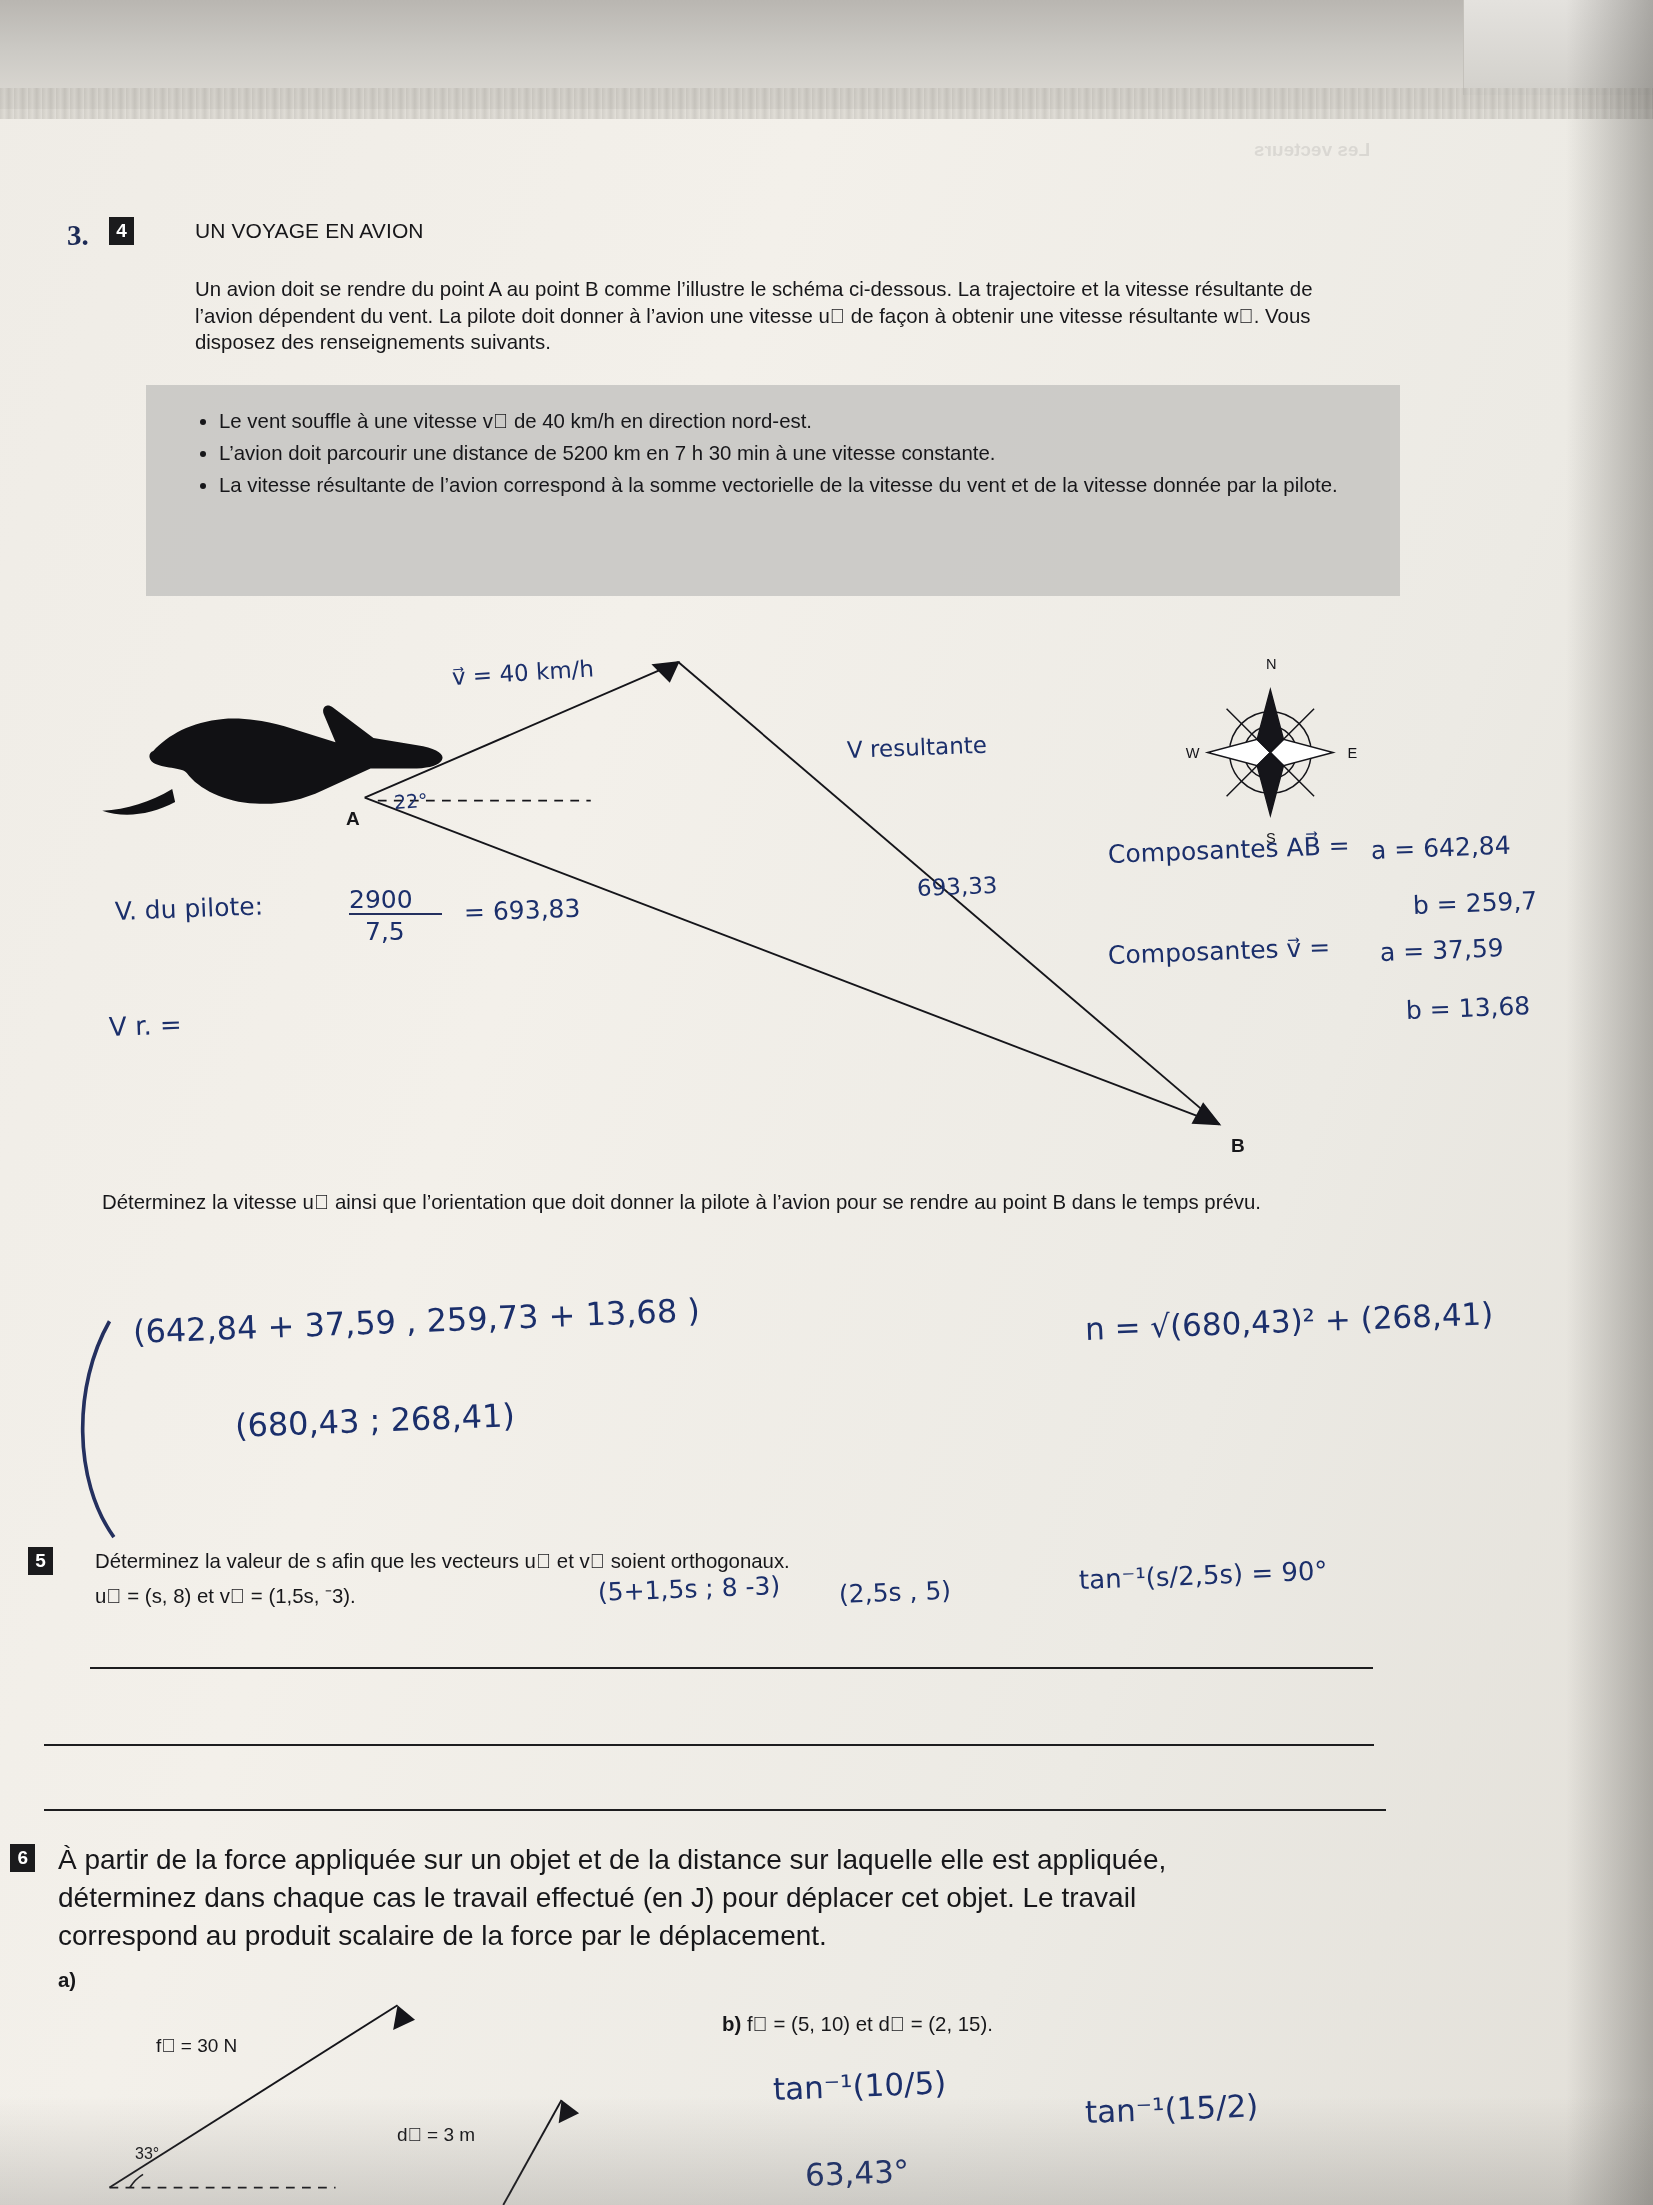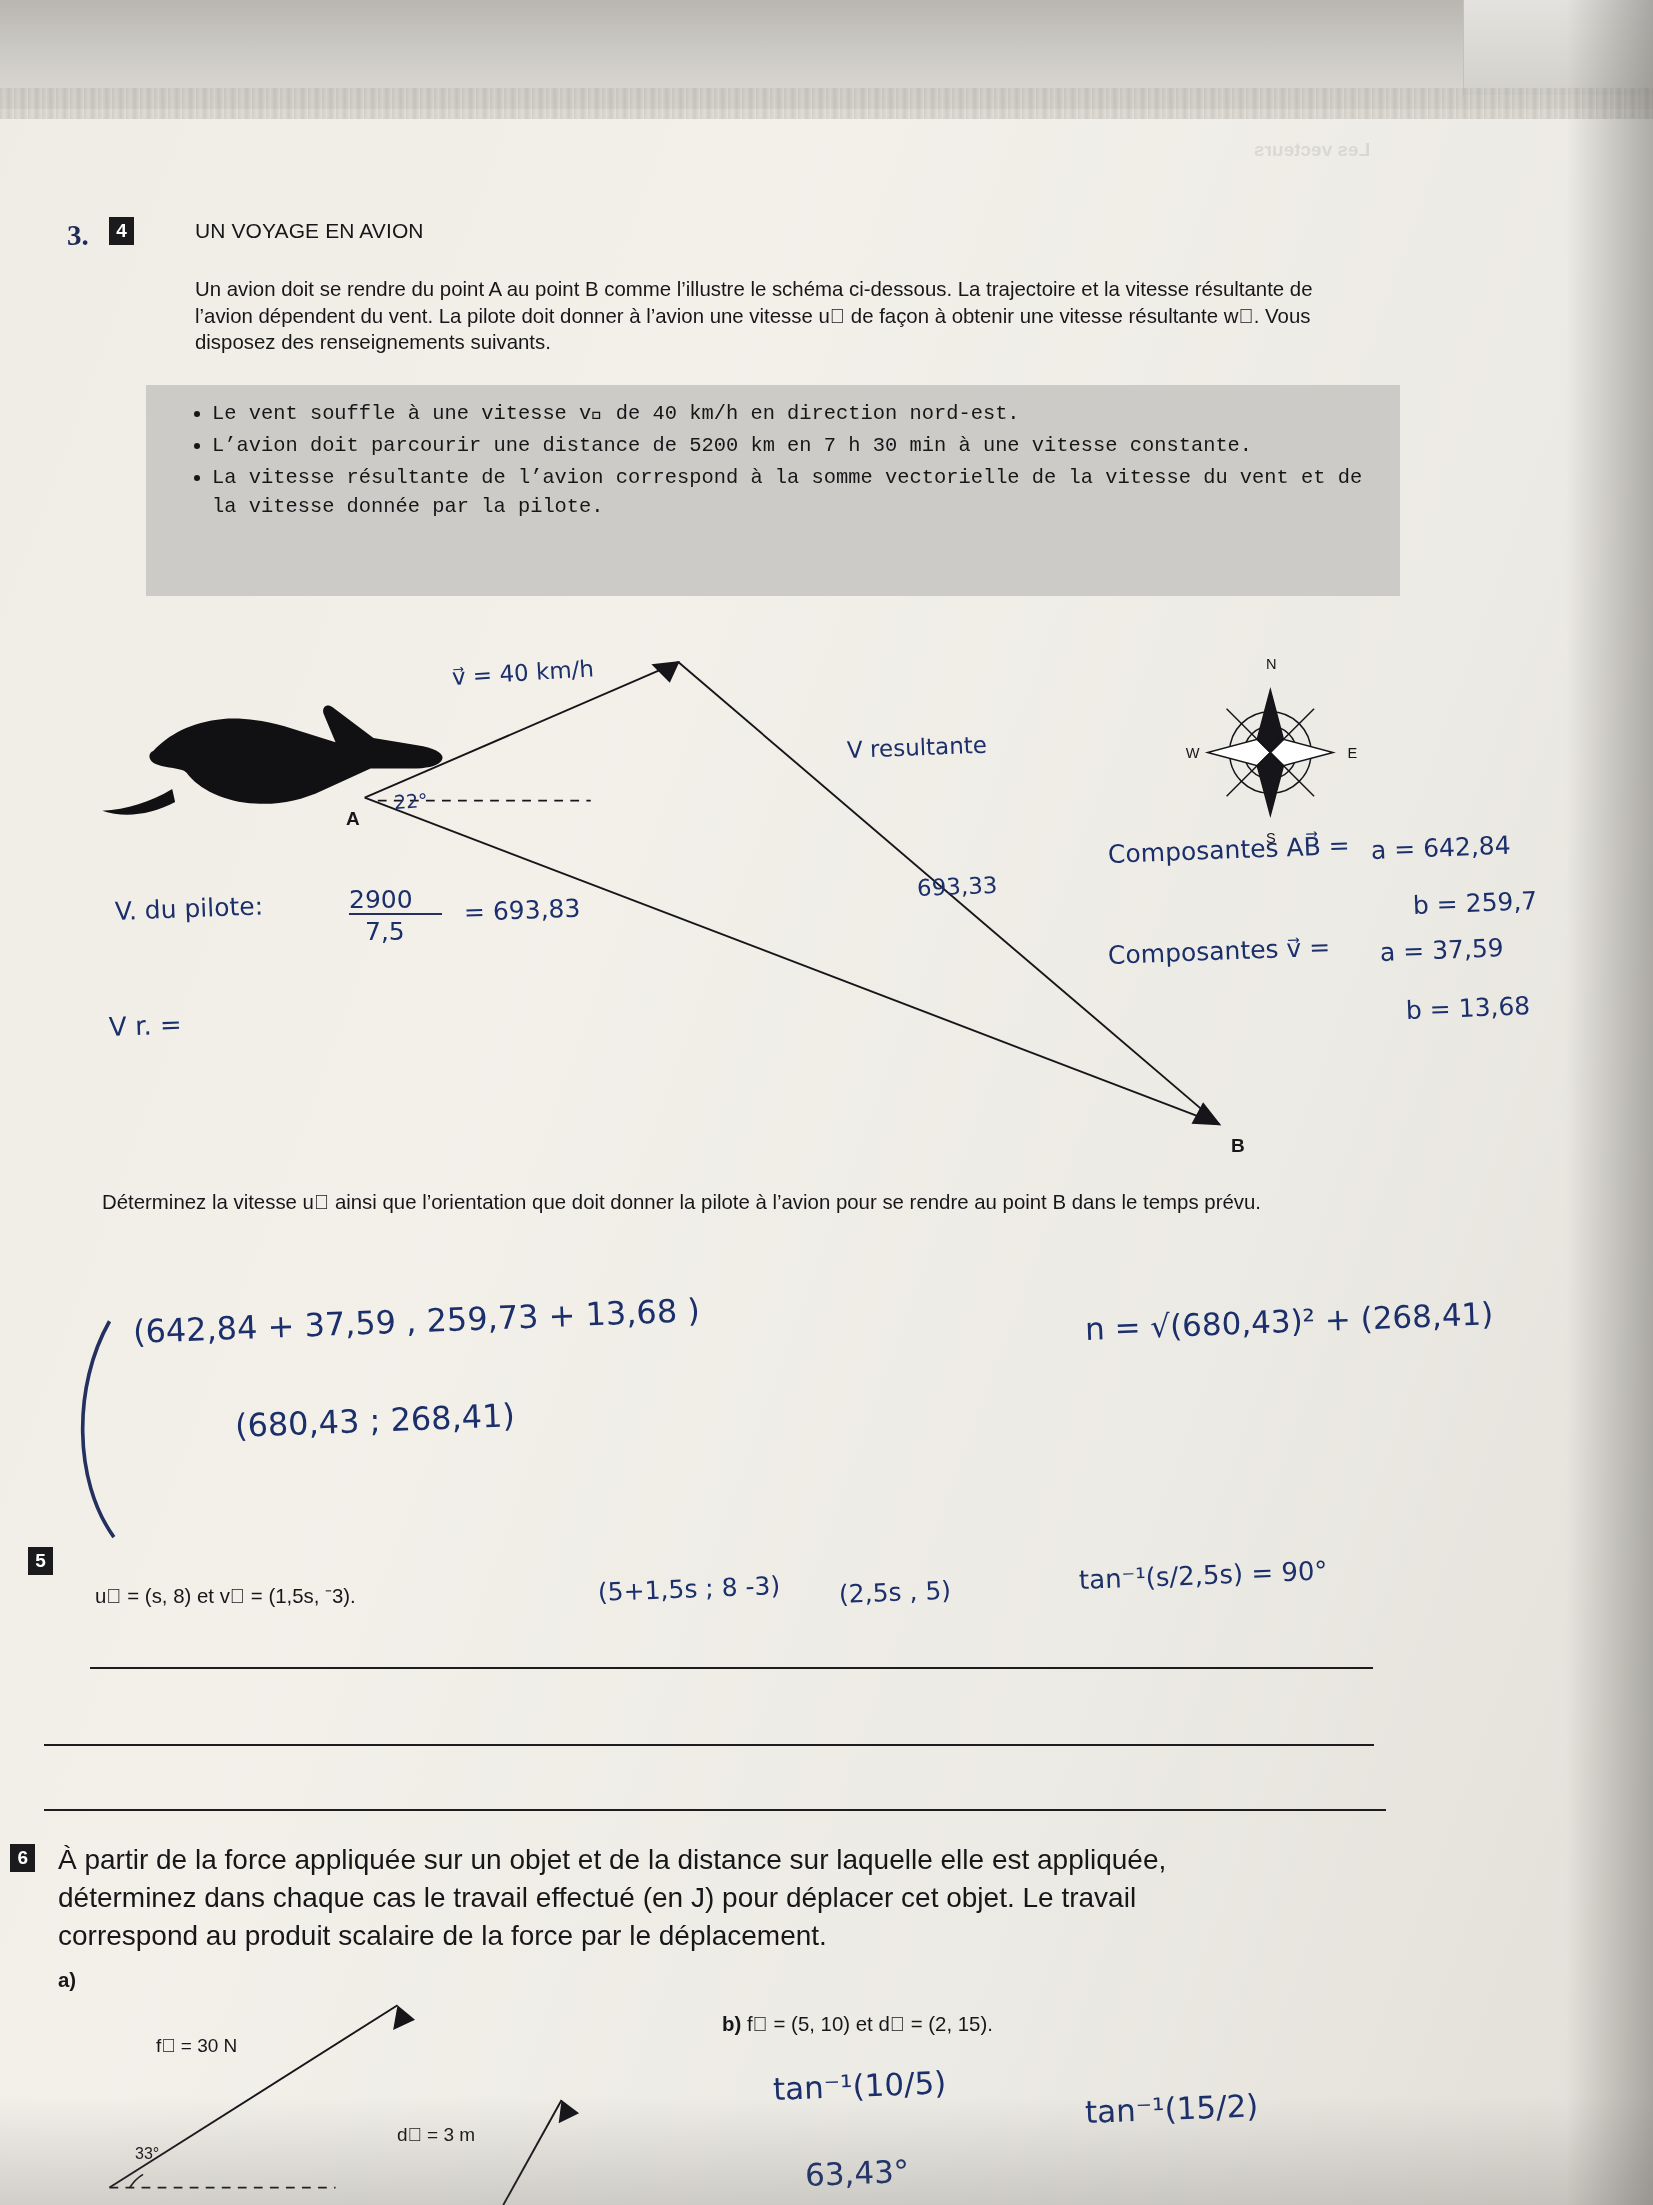--- a/index.html
+++ b/index.html
@@ -65,7 +65,7 @@
     position:absolute;left:179px;top:400px;width:1196px;font-size:20.4px;line-height:1.42;
   }
   #bullets li{margin-bottom:2.9px;}
-  #bullets ul{margin:0;padding-left:33px;font-family:Liberation Mono, monospace;}
+  #bullets ul{margin:7px;padding-left:33px;}
 
   #determinez{
     position:absolute;left:102px;top:1189px;width:1196px;font-size:20.4px;line-height:1.32;

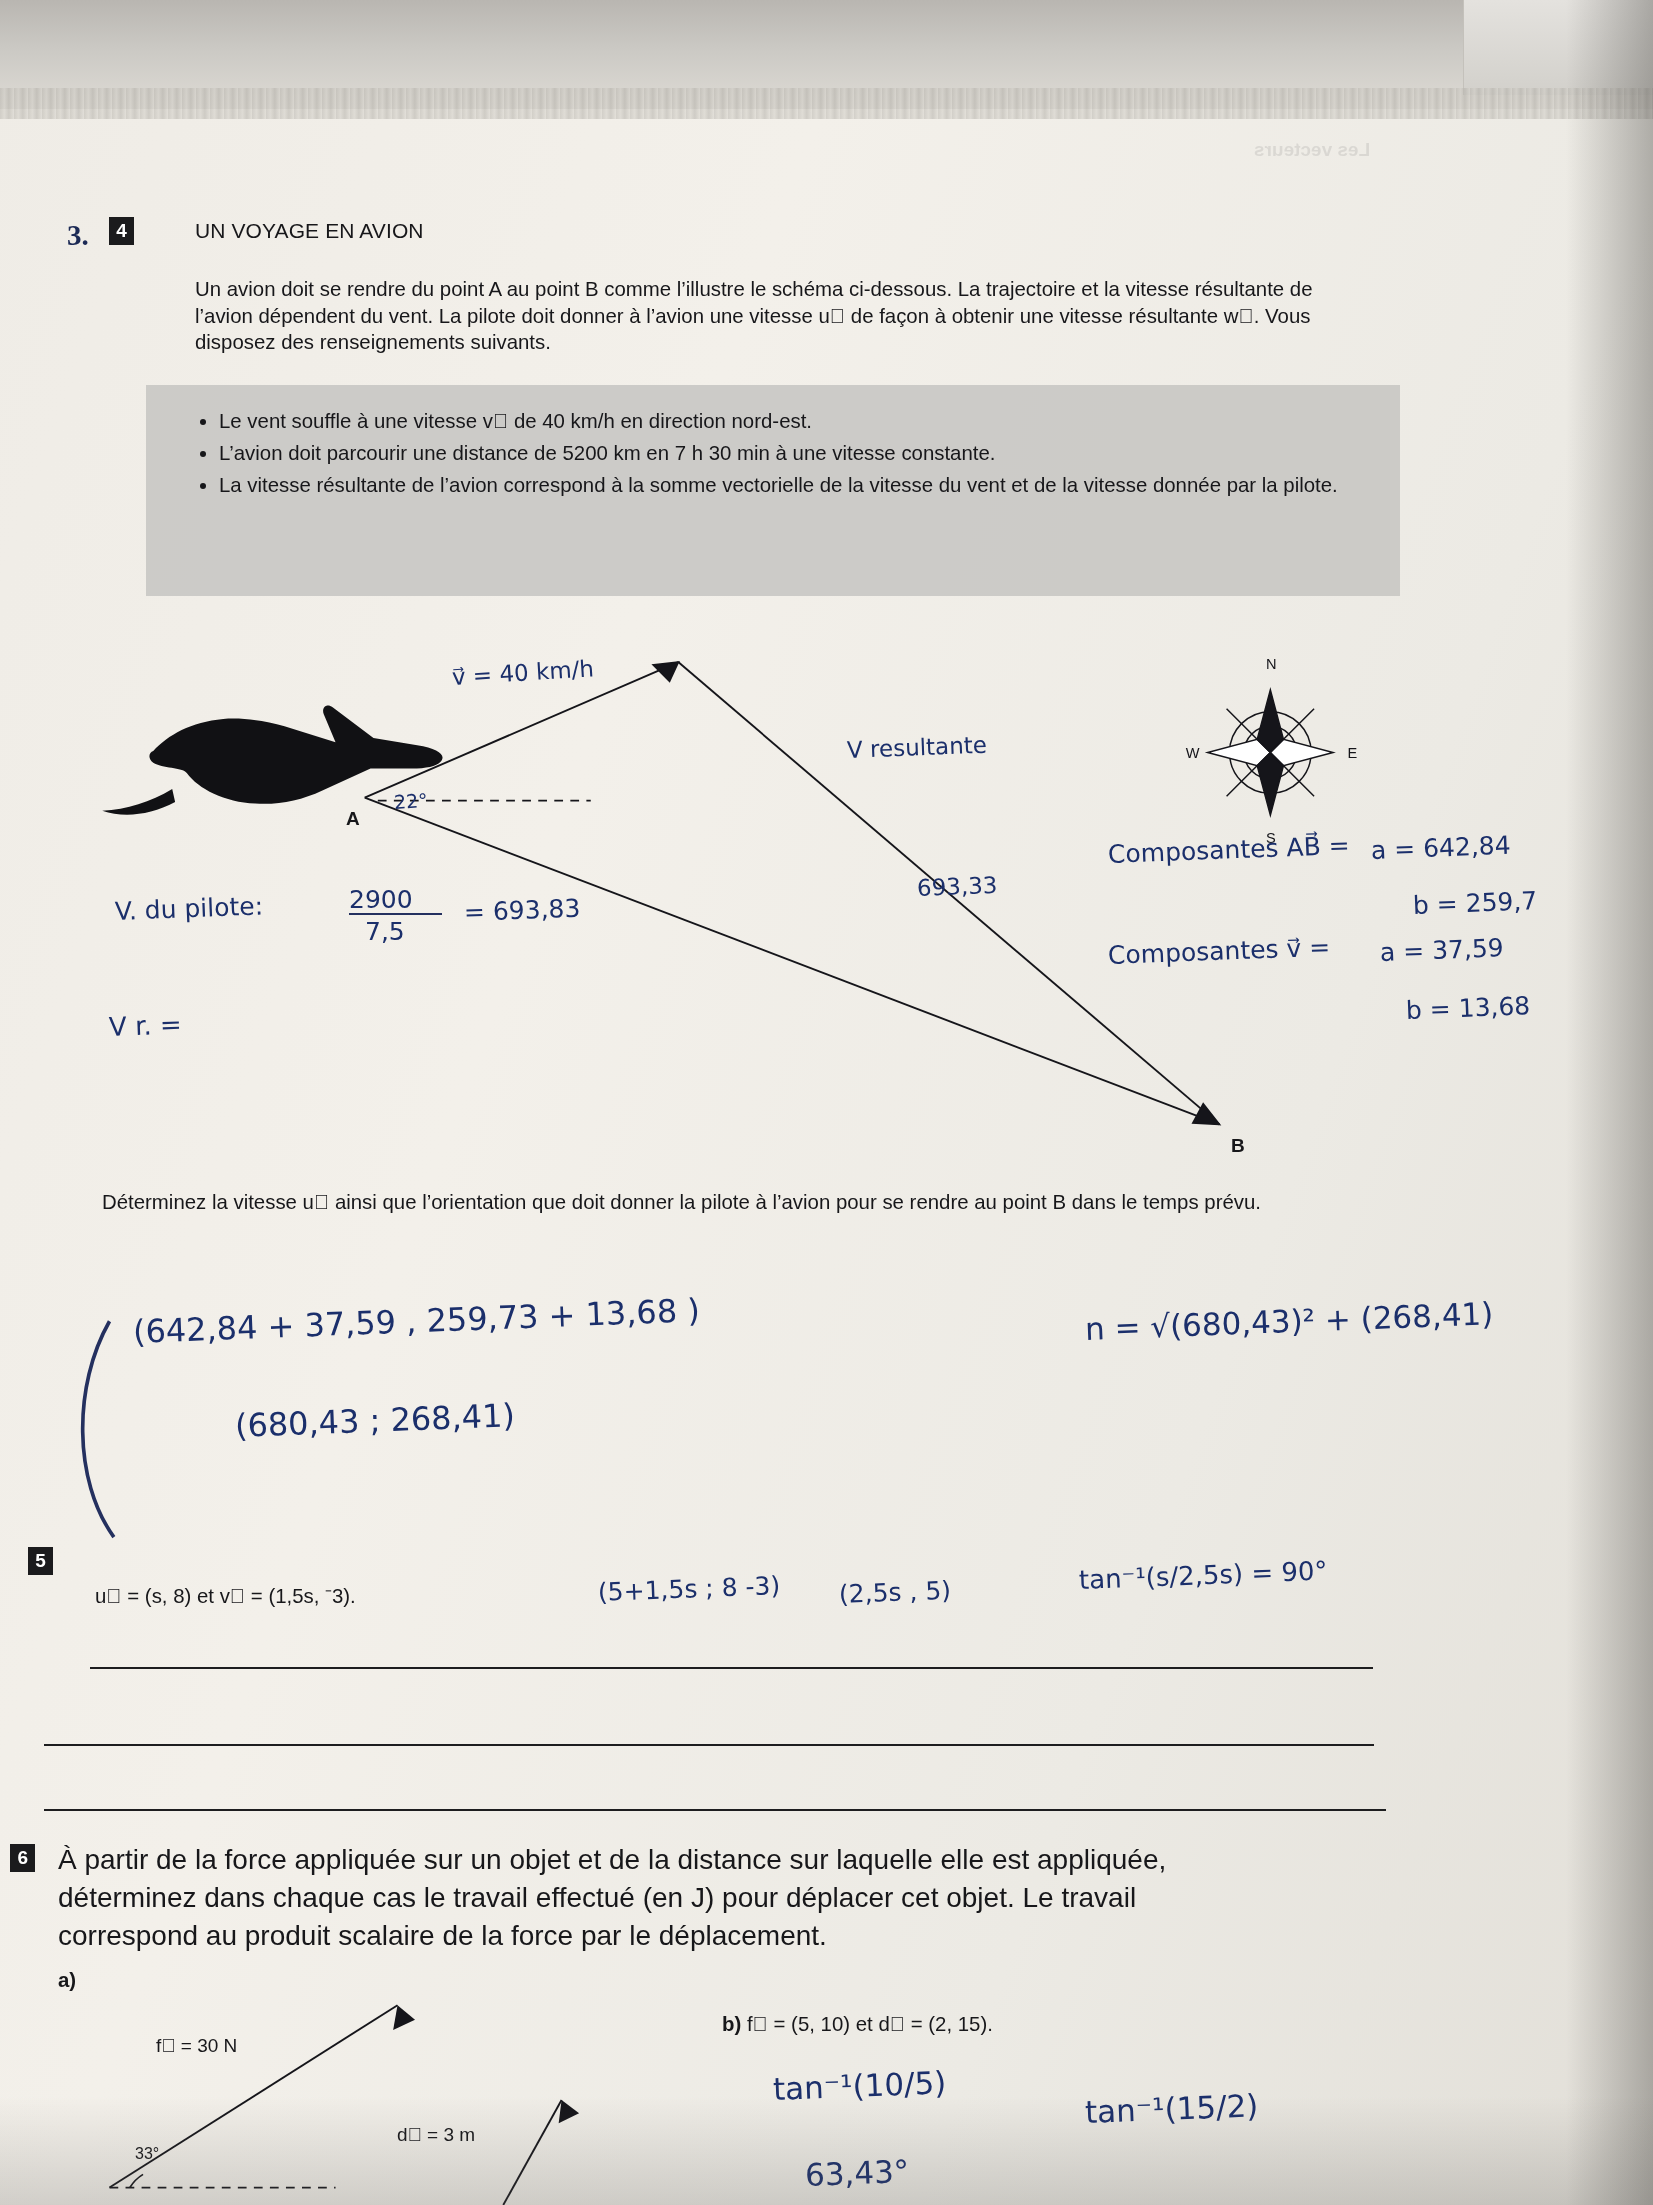--- a/index.html
+++ b/index.html
@@ -191,6 +191,7 @@
   <div class="hw slant" style="left:1085px;top:1311px;font-size:31px;">n = √(680,43)² + (268,41)</div>
 
   <div id="q5box" class="num-box">5</div>
+  <div id="q5text" class="print">Déterminez la valeur de s afin que les vecteurs u⃗ et v⃗ soient orthogonaux.</div>
   <div id="q5vecs" class="print">u⃗ = (s, 8) et v⃗ = (1,5s, ⁻3).</div>
 
   <div class="hw slant" style="left:598px;top:1578px;font-size:25px;">(5+1,5s ; 8 -3)</div>

